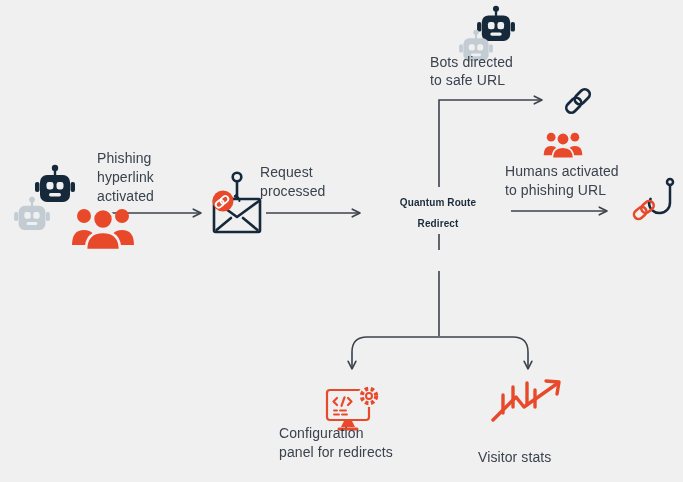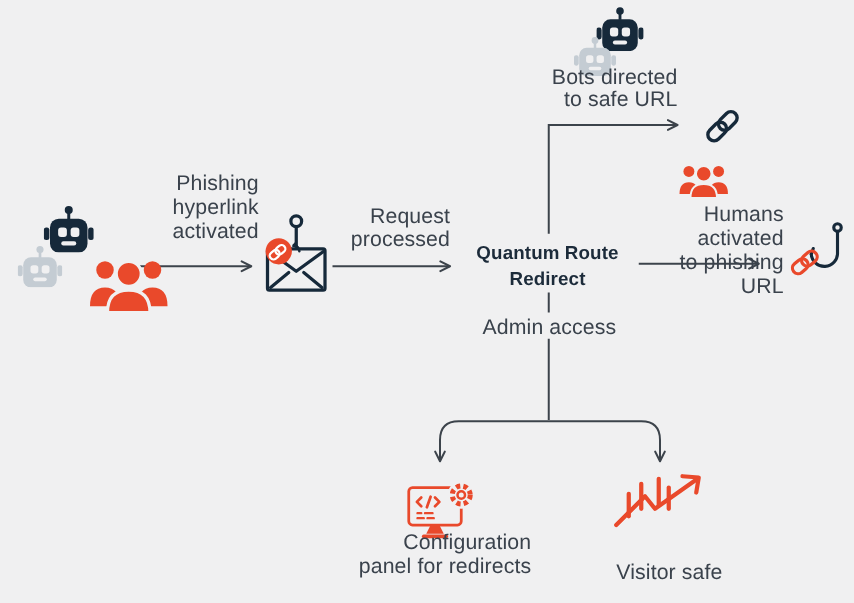--- a/index.html
+++ b/index.html
@@ -11,8 +11,8 @@
   .stage{position:relative;width:683px;height:482px;background:var(--background);overflow:hidden;}
   .abs{position:absolute;}
   .label{
-    position:absolute;color:var(--text);font-size:17px;font-weight:500;
-    line-height:19px;text-align:right;white-space:pre-line;letter-spacing:.1px;
+    position:absolute;color:var(--text);font-size:14px;font-weight:500;
+    line-height:19px;text-align:left;white-space:pre-line;letter-spacing:.1px;
   }
   .title{
     position:absolute;color:var(--title_text);font-size:15px;font-weight:bold;

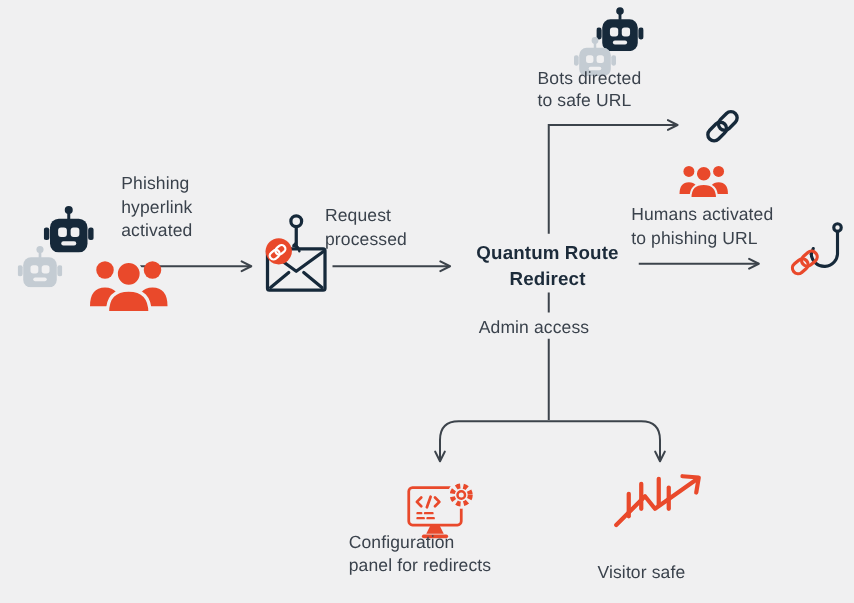--- a/index.html
+++ b/index.html
@@ -83,7 +83,7 @@
       <use href="#sym-users"></use>
     </svg>
 
-  <div class="label" style="left:97px;top:137px;width:110px">Phishing
+  <div class="label" style="left:97px;top:149px;width:110px">Phishing
 hyperlink
 activated</div>
 

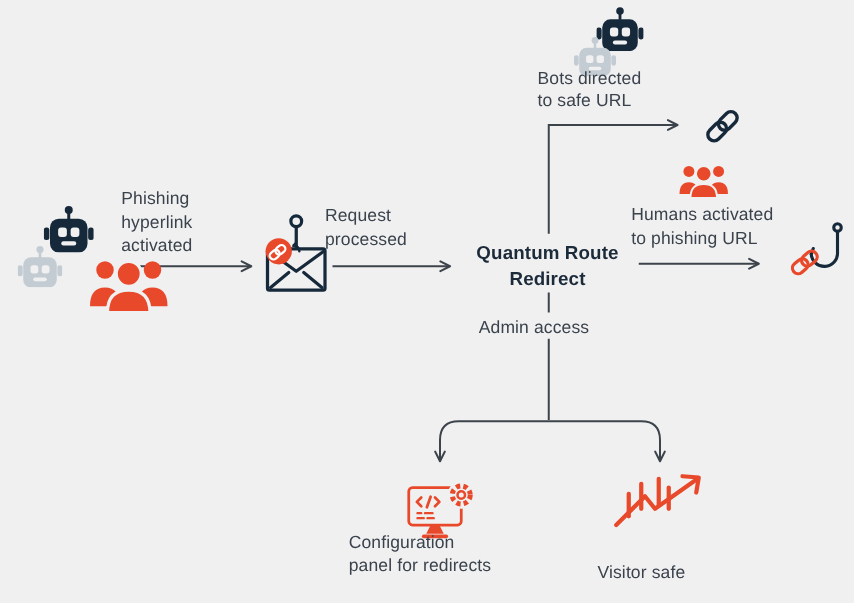--- a/index.html
+++ b/index.html
@@ -15,7 +15,7 @@
     line-height:19px;text-align:left;white-space:pre-line;letter-spacing:.1px;
   }
   .title{
-    position:absolute;color:var(--title_text);font-size:15px;font-weight:bold;
+    position:absolute;color:var(--title_text);font-size:10px;font-weight:bold;
     line-height:21px;text-align:center;white-space:pre-line;letter-spacing:.1px;
   }
   .ic-navy{color:var(--navy);} .ic-gray{color:var(--gray_muted);} .ic-orange{color:var(--orange);}

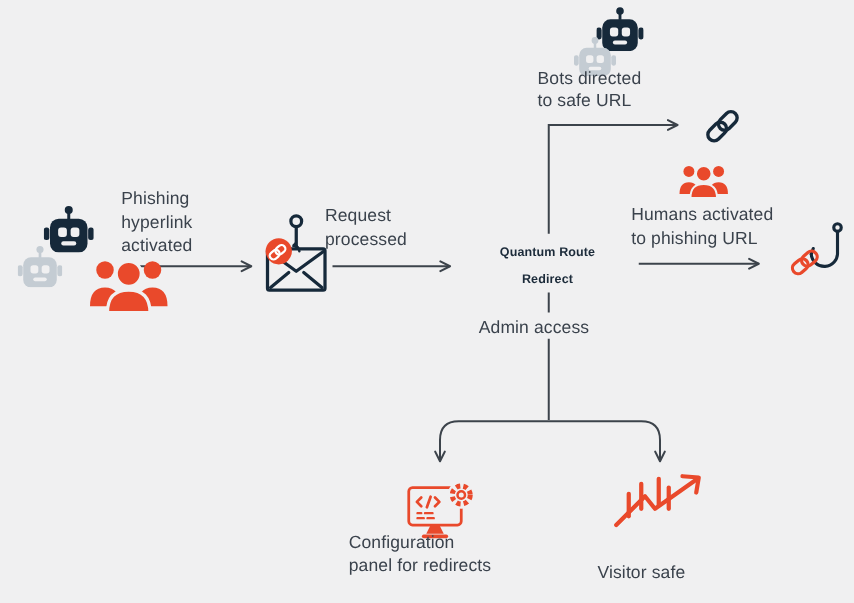--- a/index.html
+++ b/index.html
@@ -112,7 +112,6 @@
 
   <div class="title" style="left:363px;top:192px;width:150px">Quantum Route
 Redirect</div>
-  <div class="label" style="left:383px;top:252px;width:110px">Admin access</div>
 
   <svg class="abs ic-navy" style="left:477px;top:5px" width="38" height="36">
       <use href="#sym-bot"></use>

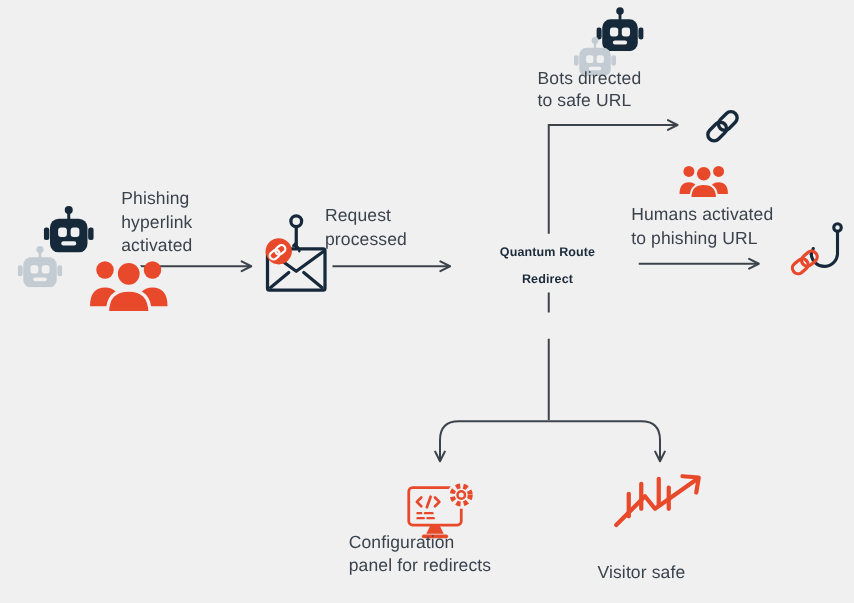--- a/index.html
+++ b/index.html
@@ -173,7 +173,7 @@
       <path d="M56,5 L69,6 L67,18"></path>
     </g>
   </svg>
-  <div class="label" style="left:478px;top:448px;width:100px">Visitor safe</div>
+  <div class="label" style="left:478px;top:448px;width:100px">Visitor stats</div>
 
 </div>
 

